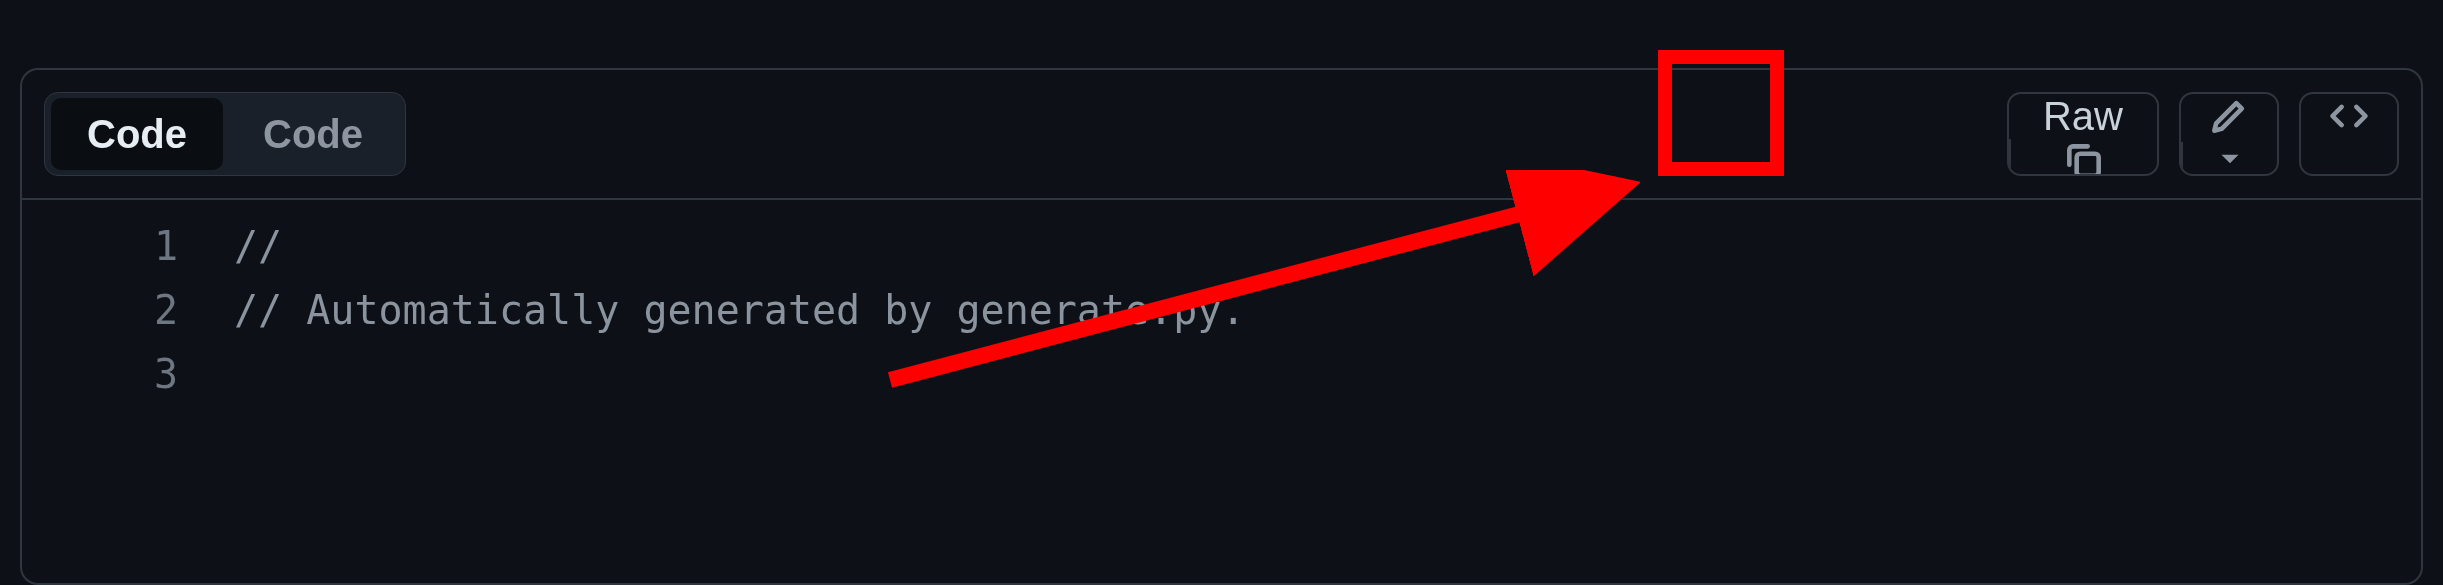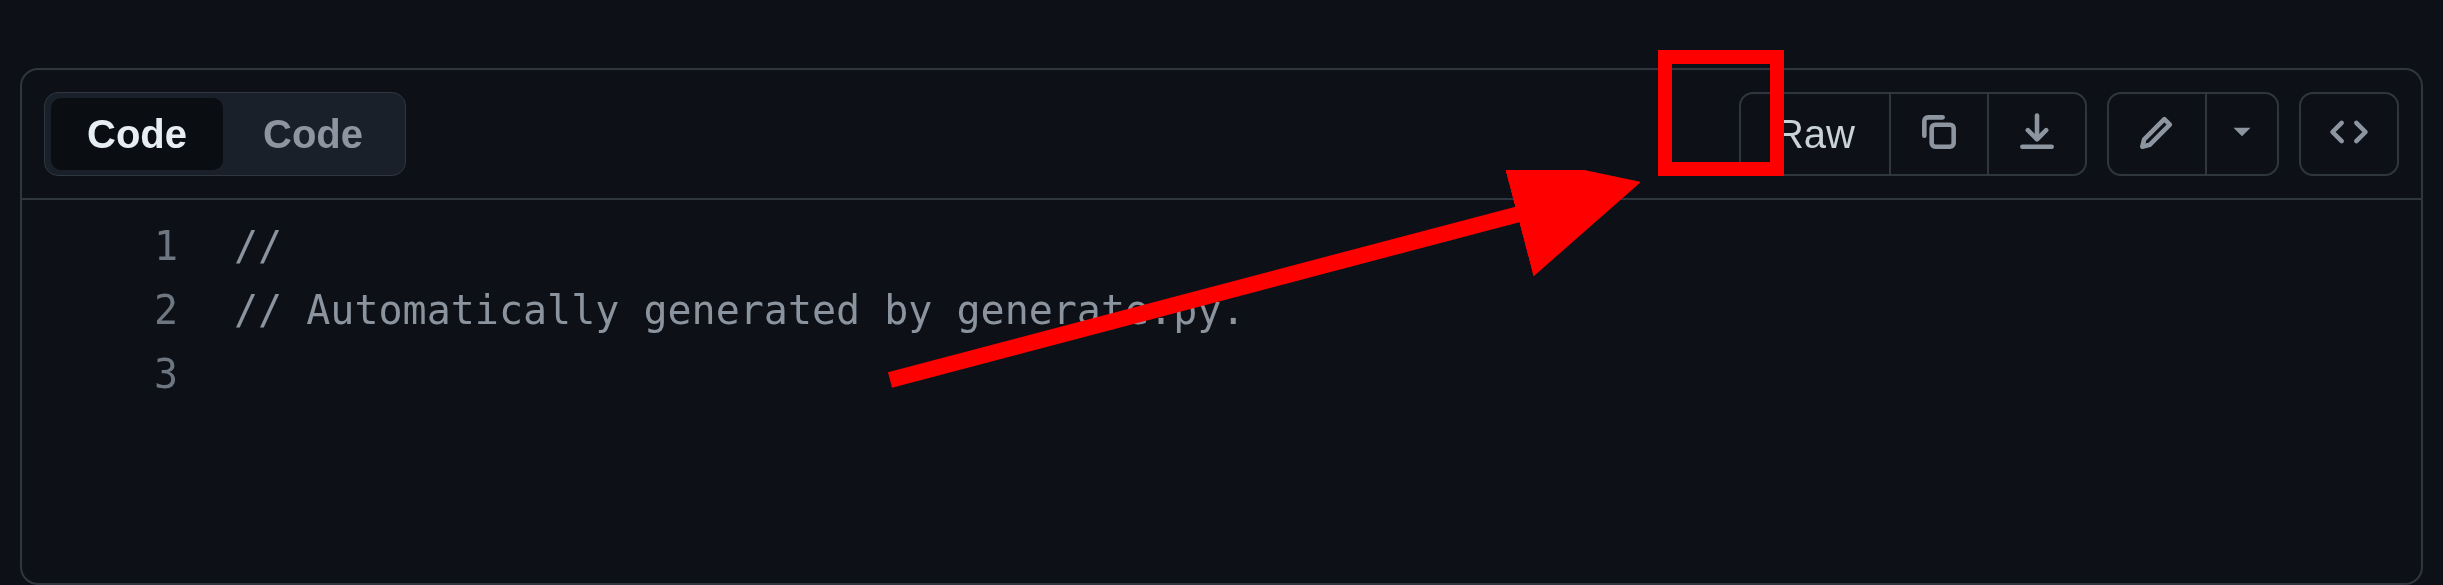--- a/index.html
+++ b/index.html
@@ -64,6 +64,7 @@
     overflow: hidden;
     margin-left: 20px;
     background: #0d1117;
+    flex-direction: column;
   }
   .btn {
     display: flex;

